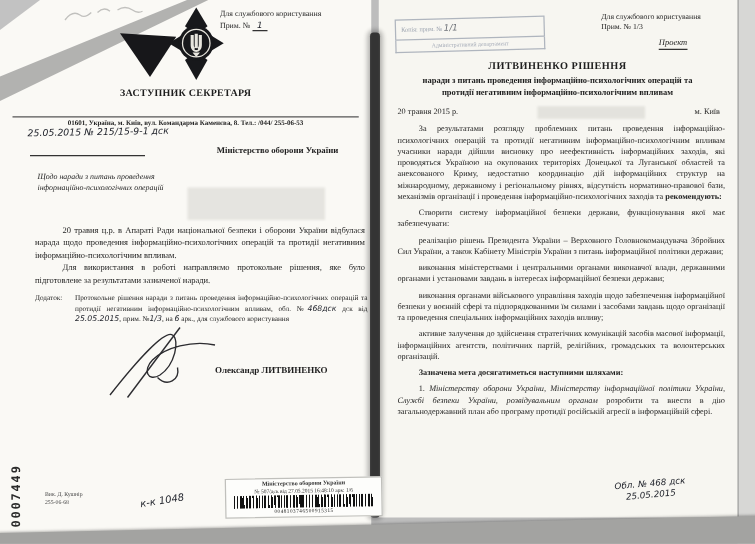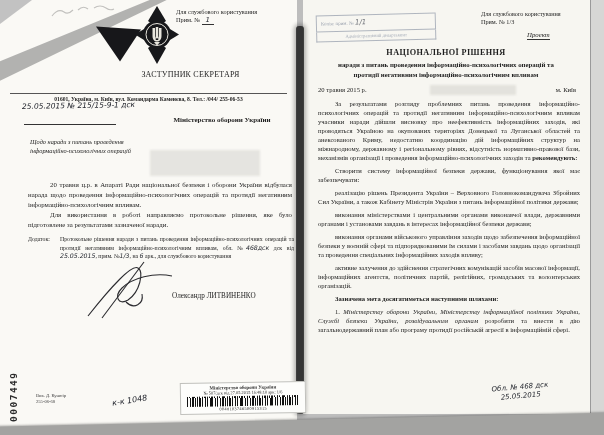--- a/index.html
+++ b/index.html
@@ -182,7 +182,7 @@
   <span class="draft">Проект</span>
 </div>
 
-<div class="abs pr-title">НАЦІОНАЛЬНОЇ РІШЕННЯ</div>
+<div class="abs pr-title">ЛИТВИНЕНКО РІШЕННЯ</div>
 <div class="abs pr-sub">
   <div>наради з питань проведення інформаційно-психологічних операцій та</div>
   <div>протидії негативним інформаційно-психологічним впливам</div>

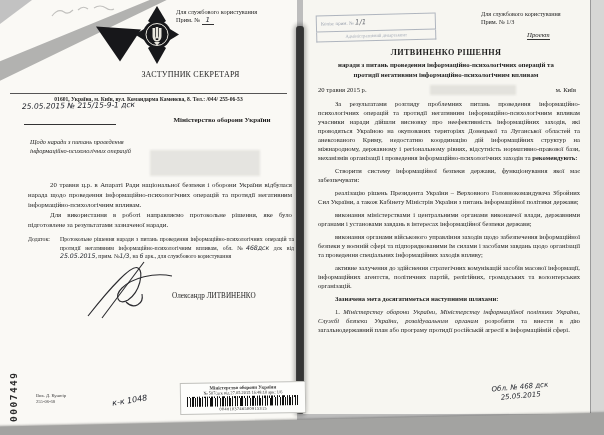--- a/index.html
+++ b/index.html
@@ -28,8 +28,8 @@
   .cls-left{left:176px;top:8px;width:118px;font-size:6.3px;line-height:8px;z-index:6;}
   .prim-val{display:inline-block;min-width:12px;border-bottom:.5px solid #333;text-align:center;font-size:7px;}
   .emblem{left:134px;top:5px;width:46px;height:60px;z-index:6;}
-  .org-title{left:0;top:70px;width:297px;text-align:center;font-weight:normal;z-index:6;
-             font-size:8px;line-height:10px;letter-spacing:.2px;margin-left:42px;}
+  .org-title{left:0;top:70px;width:297px;text-align:center;font-weight:bold;z-index:6;
+             font-size:8px;line-height:10px;letter-spacing:.2px;}
   .org-addr{left:10px;top:93px;width:277px;text-align:center;font-weight:bold;font-size:5.6px;
             border-top:.5px solid #555;padding-top:1.5px;z-index:6;}
   .ref-hw{left:22px;top:101px;font-size:7.5px;z-index:6;transform:rotate(-1deg);}

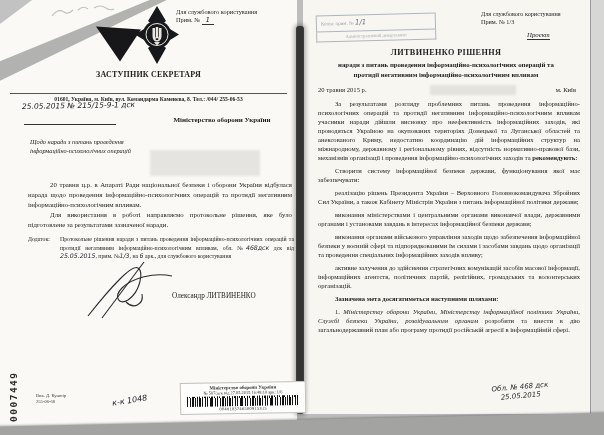--- a/index.html
+++ b/index.html
@@ -43,7 +43,7 @@
   .attach .txt{flex:1;text-align:justify;}
   .attach .hw{font-size:6.2px;}
   .sig-svg{left:82px;top:258px;z-index:6;}
-  .sig-name{left:172px;top:292px;font-weight:normal;font-size:7.2px;z-index:6;}
+  .sig-name{left:172px;top:292px;font-weight:bold;font-size:7.2px;z-index:6;}
   .serial{left:8px;top:356px;height:66px;writing-mode:vertical-rl;transform:rotate(180deg);
           font-family:"DejaVu Sans Mono", monospace;font-size:9.5px;font-weight:bold;
           letter-spacing:1.5px;color:#2b2b2b;z-index:6;}

